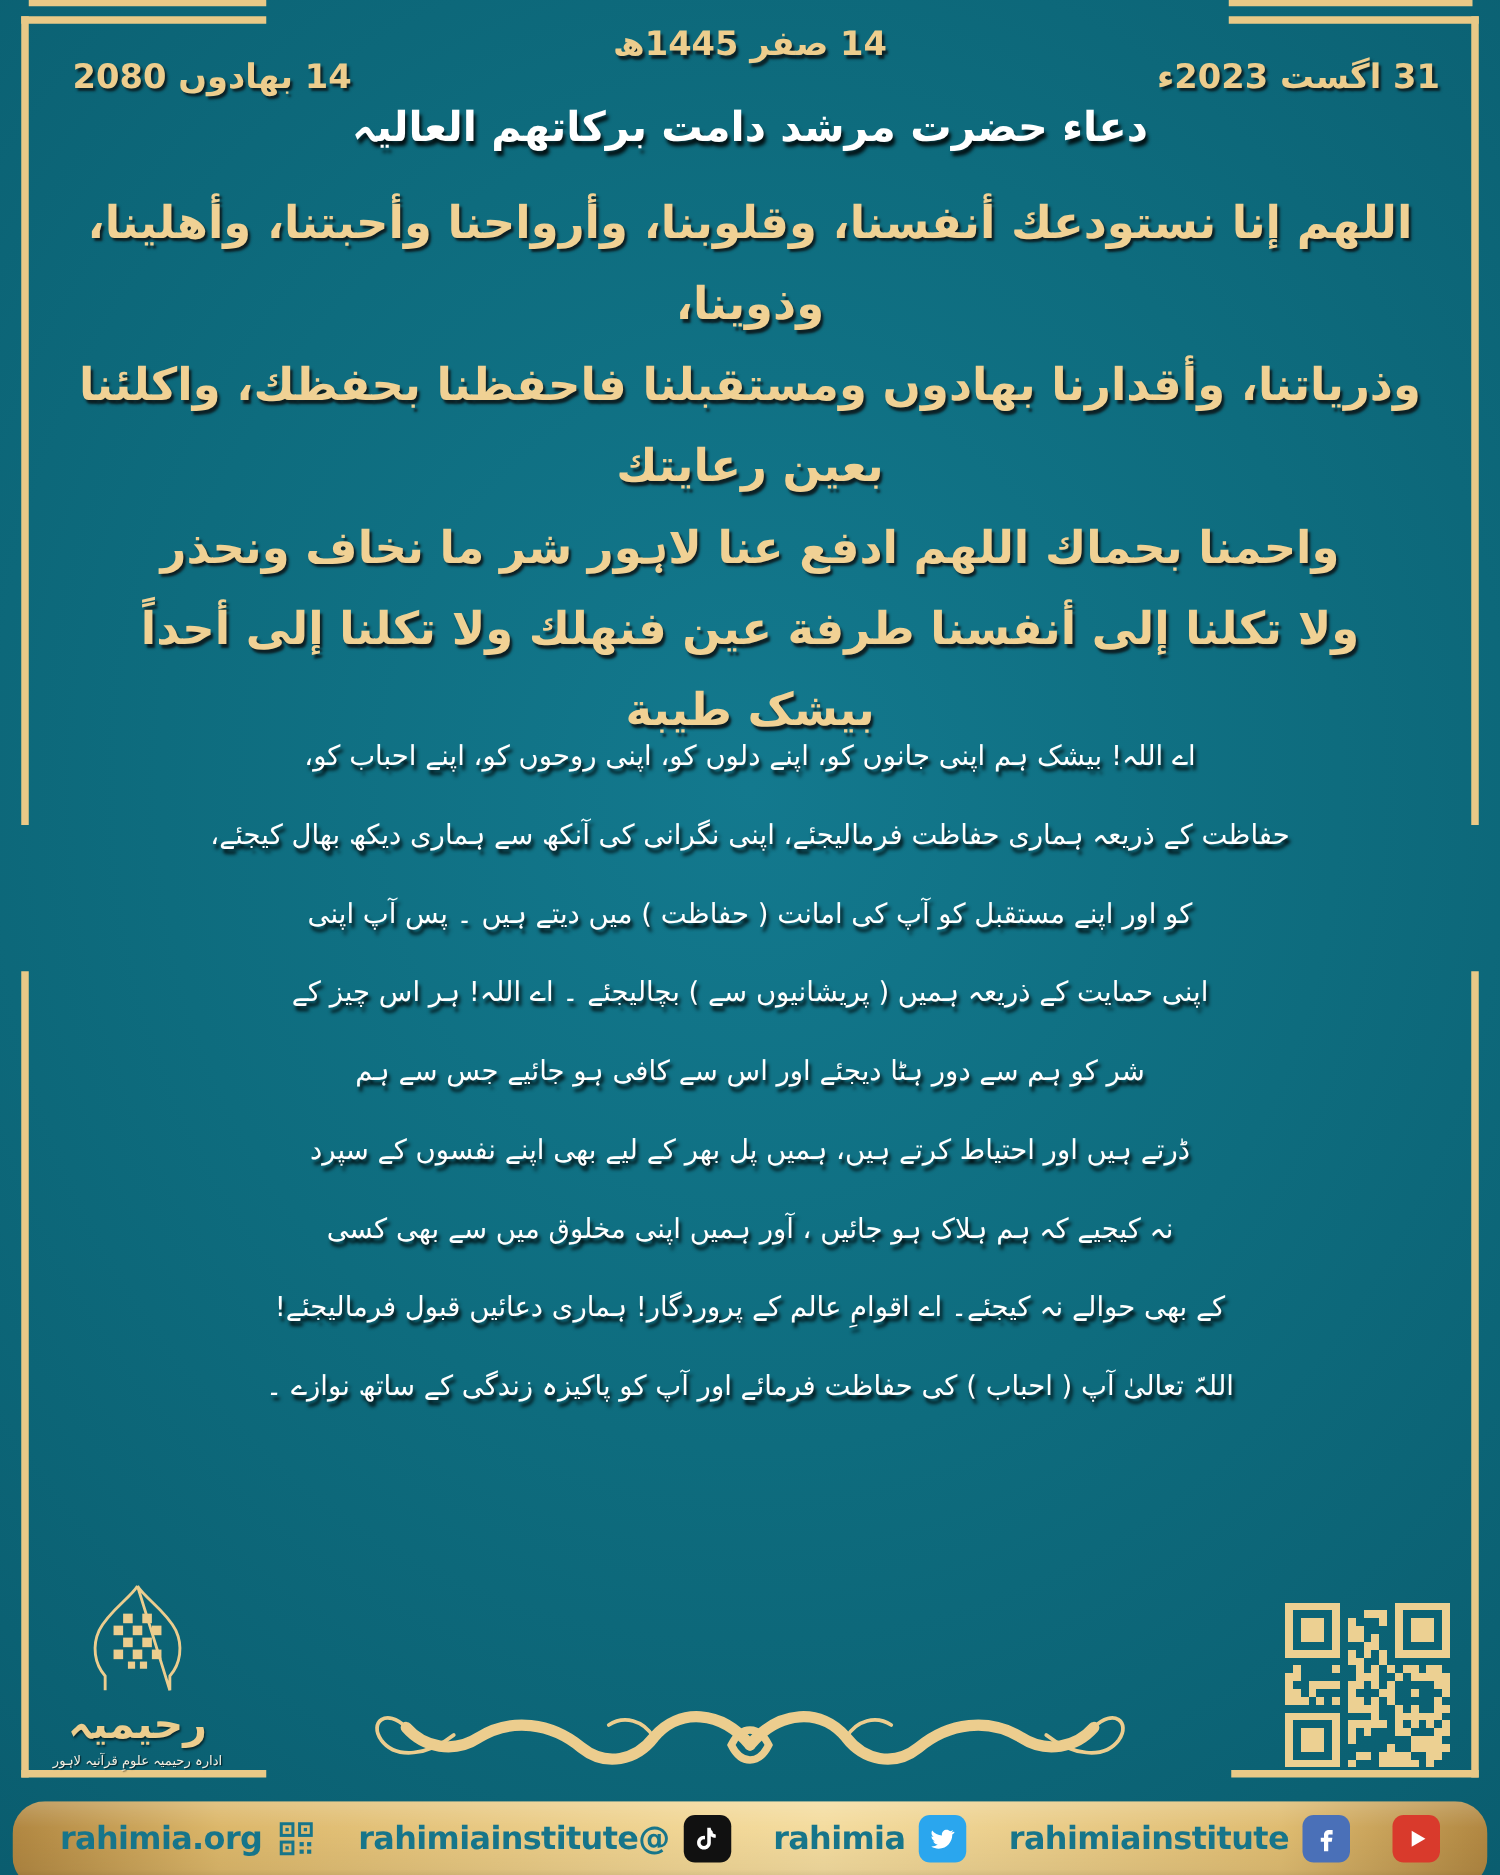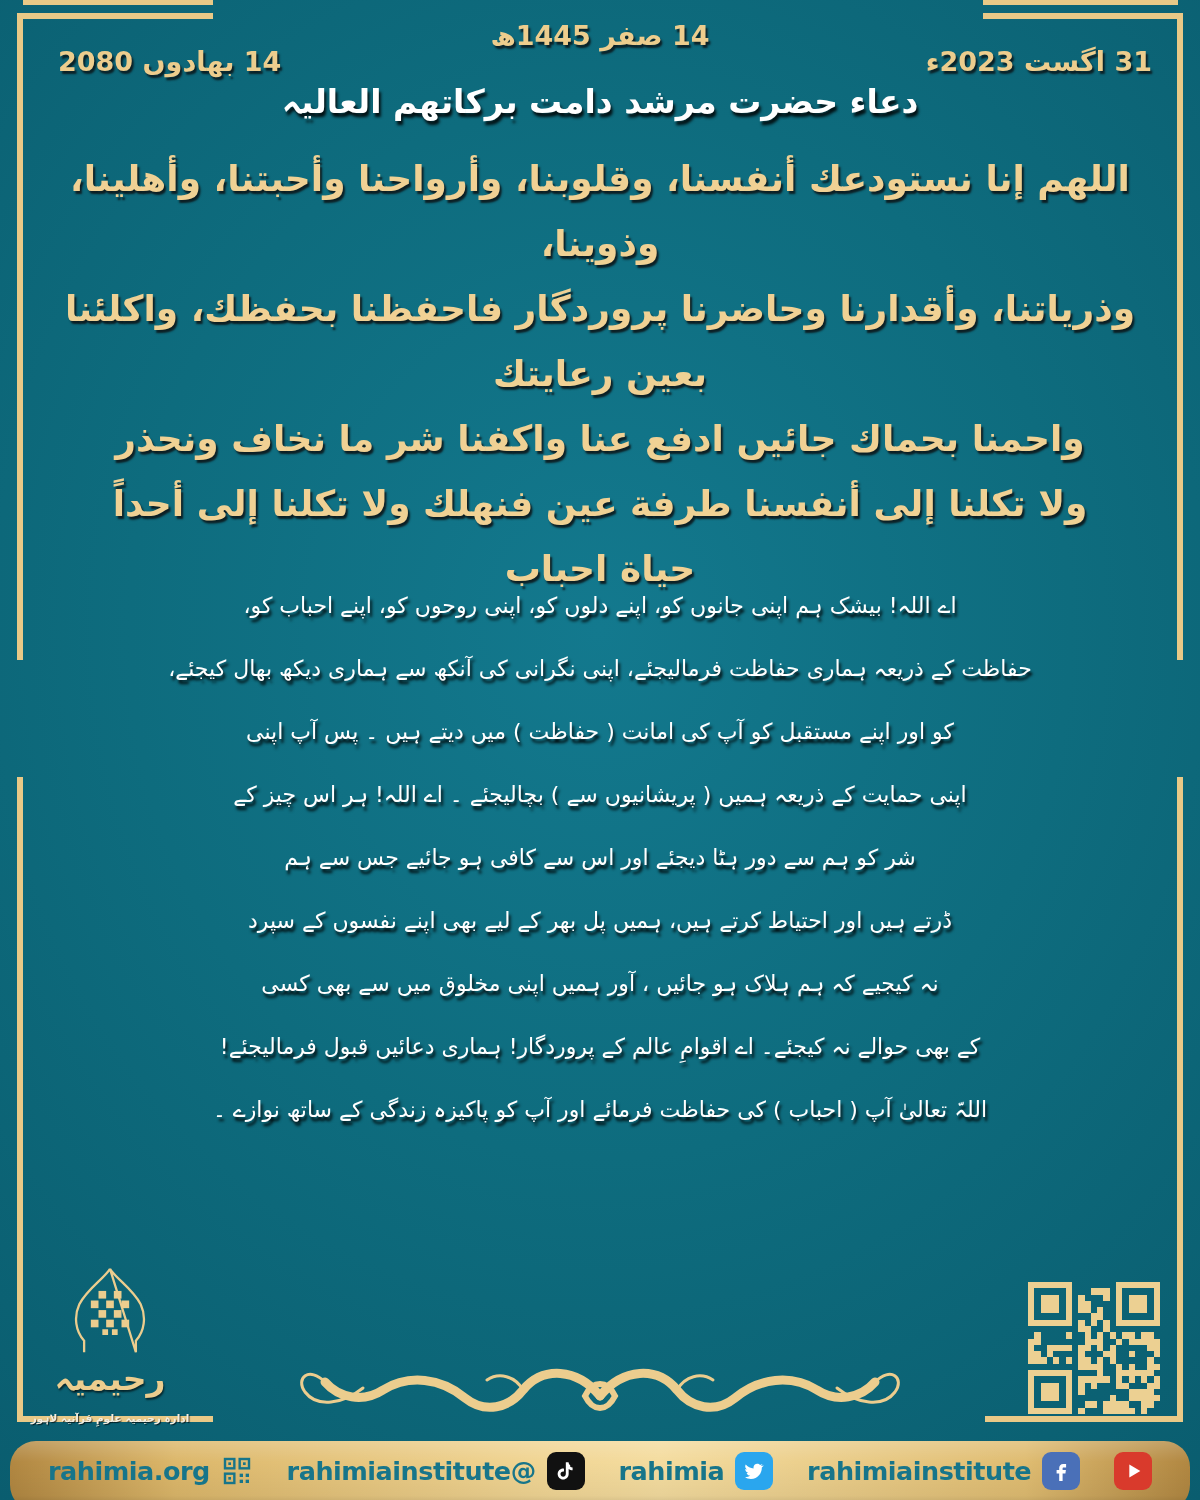--- a/index.html
+++ b/index.html
@@ -74,7 +74,7 @@
 
   <div class="arabic-block">
       <div class="arabic-line">اللهم إنا نستودعك أنفسنا، وقلوبنا، وأرواحنا وأحبتنا، وأهلينا، وذوينا،</div>
-      <div class="arabic-line">وذرياتنا، وأقدارنا وحاضرنا پروردگار فاحفظنا بحفظك، واكلئنا بعين رعايتك</div>
+      <div class="arabic-line">وذرياتنا، وأقدارنا بھادوں ومستقبلنا فاحفظنا بحفظك، واكلئنا بعين رعايتك</div>
       <div class="arabic-line">واحمنا بحماك جائیں ادفع عنا واكفنا شر ما نخاف ونحذر</div>
       <div class="arabic-line">ولا تكلنا إلى أنفسنا طرفة عين فنهلك ولا تكلنا إلى أحداً</div>
       <div class="arabic-line">حياة احباب</div>

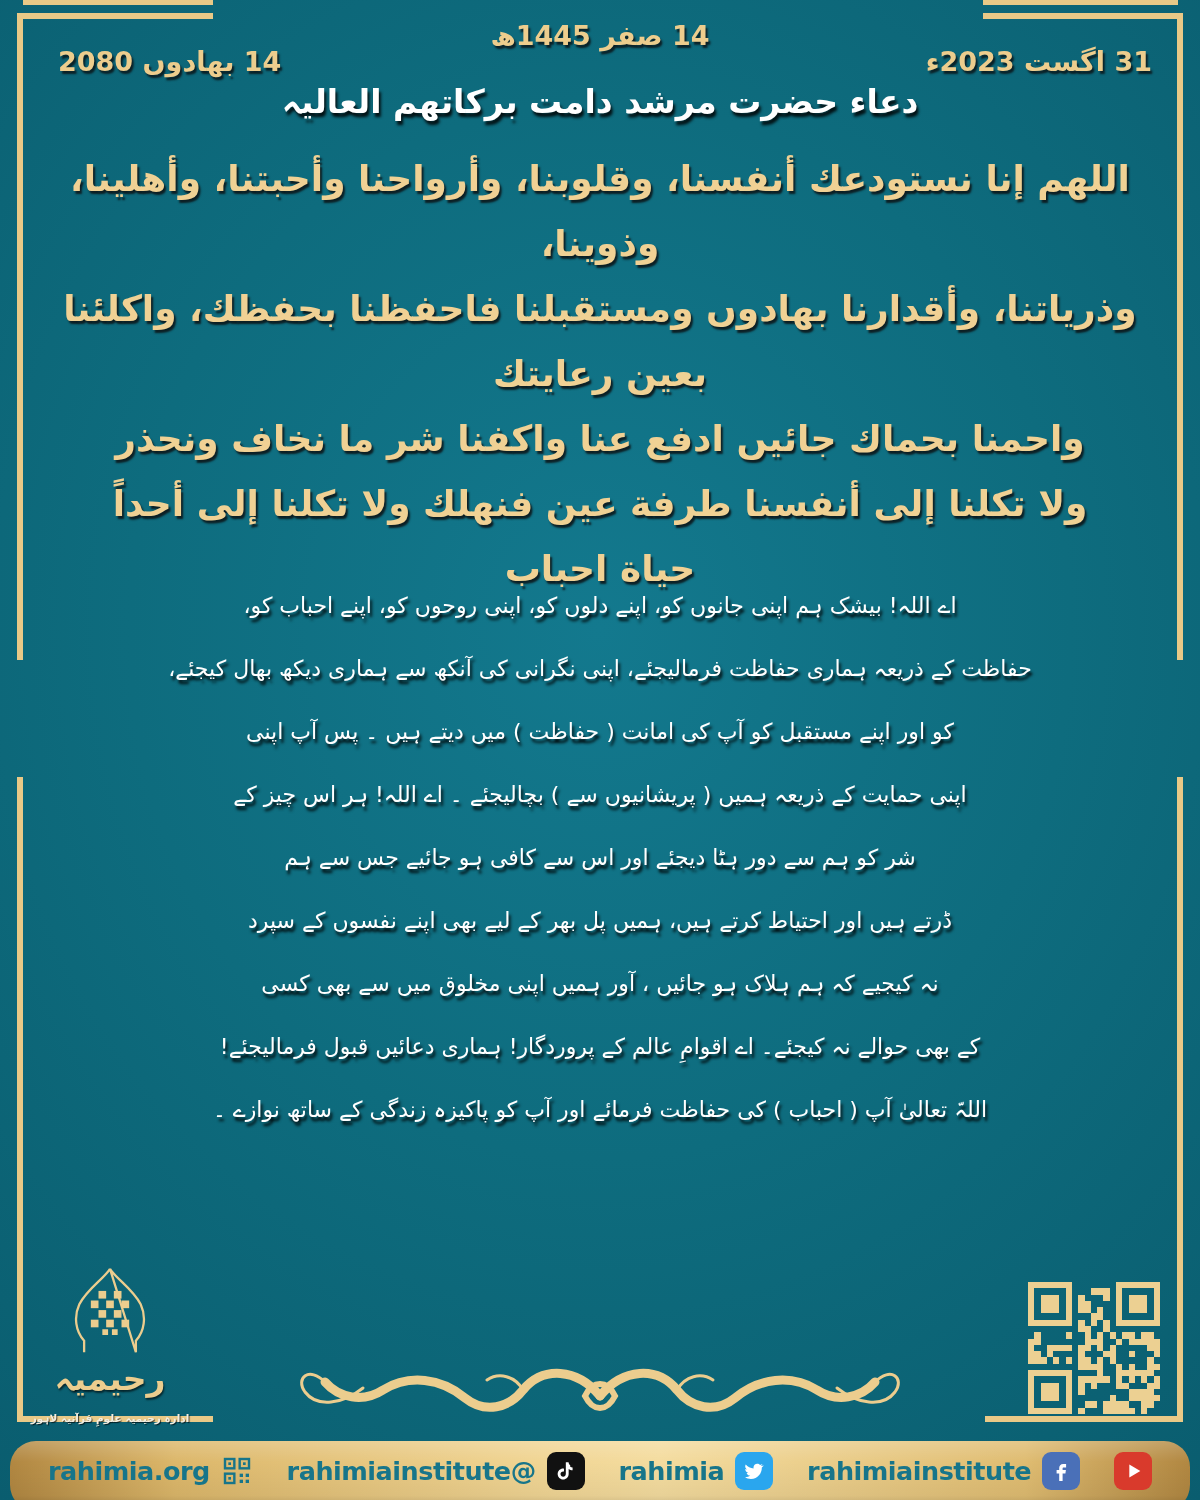--- a/index.html
+++ b/index.html
@@ -75,7 +75,7 @@
   <div class="arabic-block">
       <div class="arabic-line">اللهم إنا نستودعك أنفسنا، وقلوبنا، وأرواحنا وأحبتنا، وأهلينا، وذوينا،</div>
       <div class="arabic-line">وذرياتنا، وأقدارنا بھادوں ومستقبلنا فاحفظنا بحفظك، واكلئنا بعين رعايتك</div>
-      <div class="arabic-line">واحمنا بحماك جائیں ادفع عنا واكفنا شر ما نخاف ونحذر</div>
+      <div class="arabic-line">واحمنا بحماك اللهم ادفع عنا لاہور شر ما نخاف ونحذر</div>
       <div class="arabic-line">ولا تكلنا إلى أنفسنا طرفة عين فنهلك ولا تكلنا إلى أحداً</div>
       <div class="arabic-line">حياة احباب</div>
     </div>

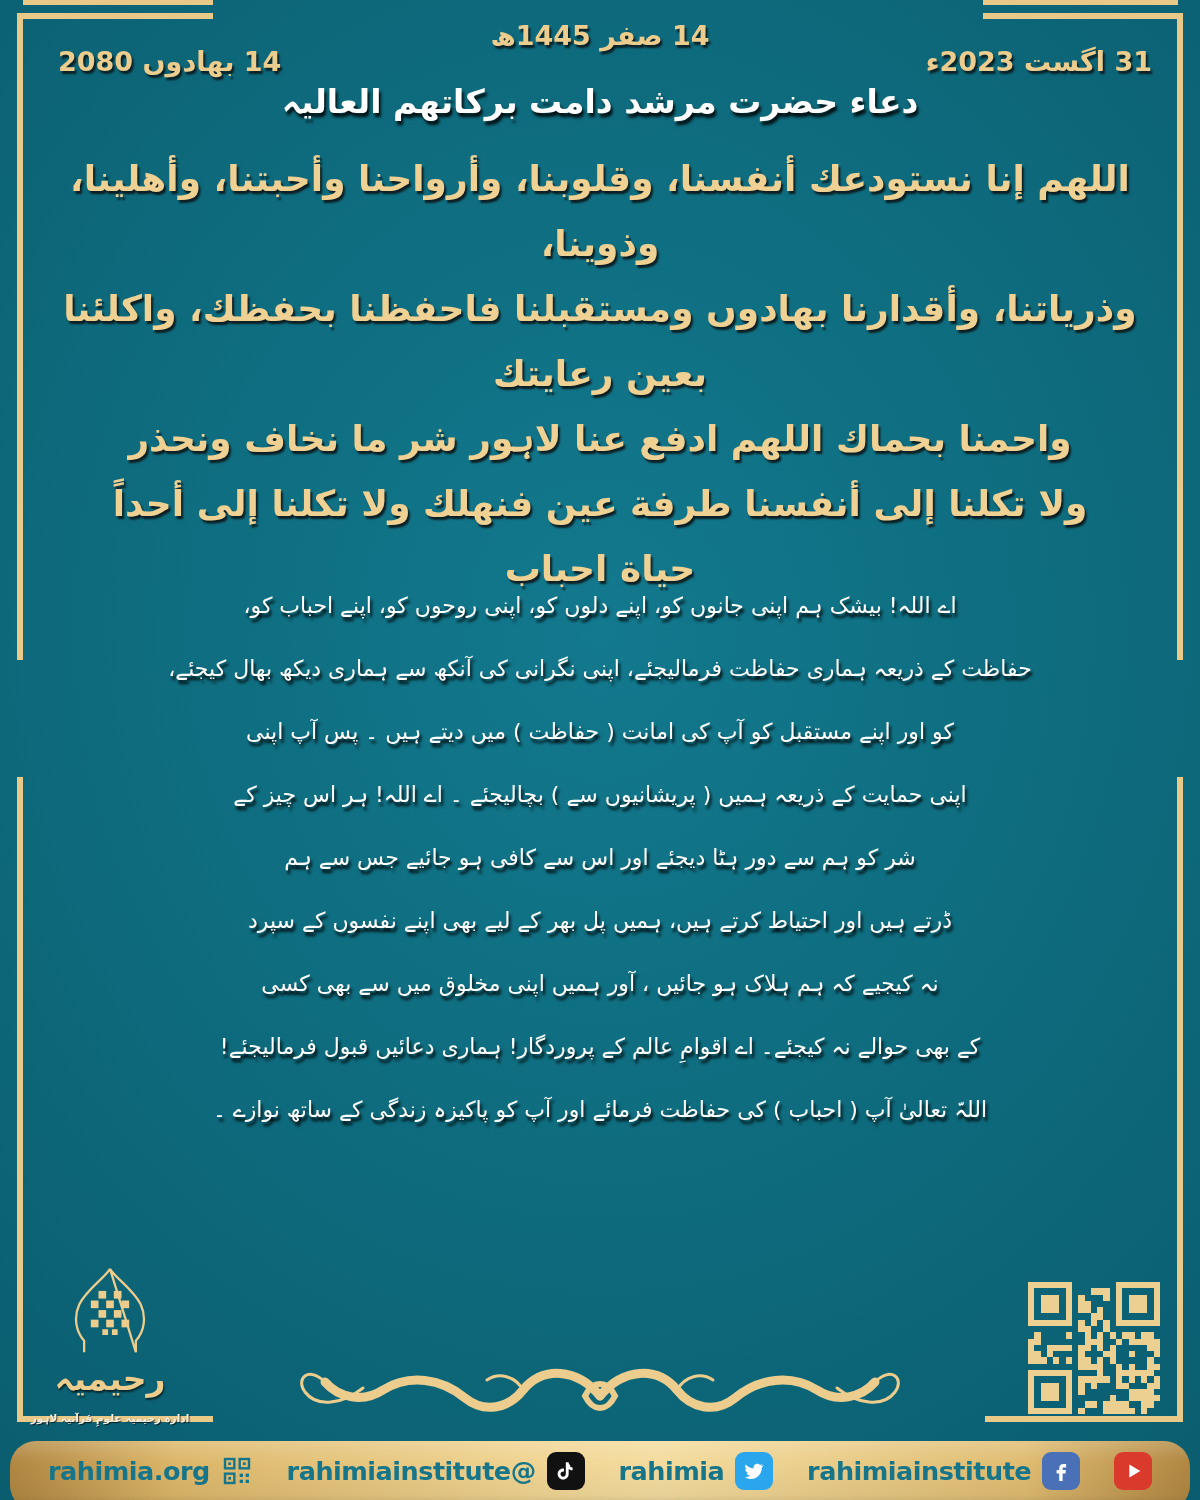--- a/index.html
+++ b/index.html
@@ -77,7 +77,7 @@
       <div class="arabic-line">وذرياتنا، وأقدارنا بھادوں ومستقبلنا فاحفظنا بحفظك، واكلئنا بعين رعايتك</div>
       <div class="arabic-line">واحمنا بحماك اللهم ادفع عنا لاہور شر ما نخاف ونحذر</div>
       <div class="arabic-line">ولا تكلنا إلى أنفسنا طرفة عين فنهلك ولا تكلنا إلى أحداً</div>
-      <div class="arabic-line">حياة احباب</div>
+      <div class="arabic-line">بیشک طيبة</div>
     </div>
 
   <div class="urdu-block">

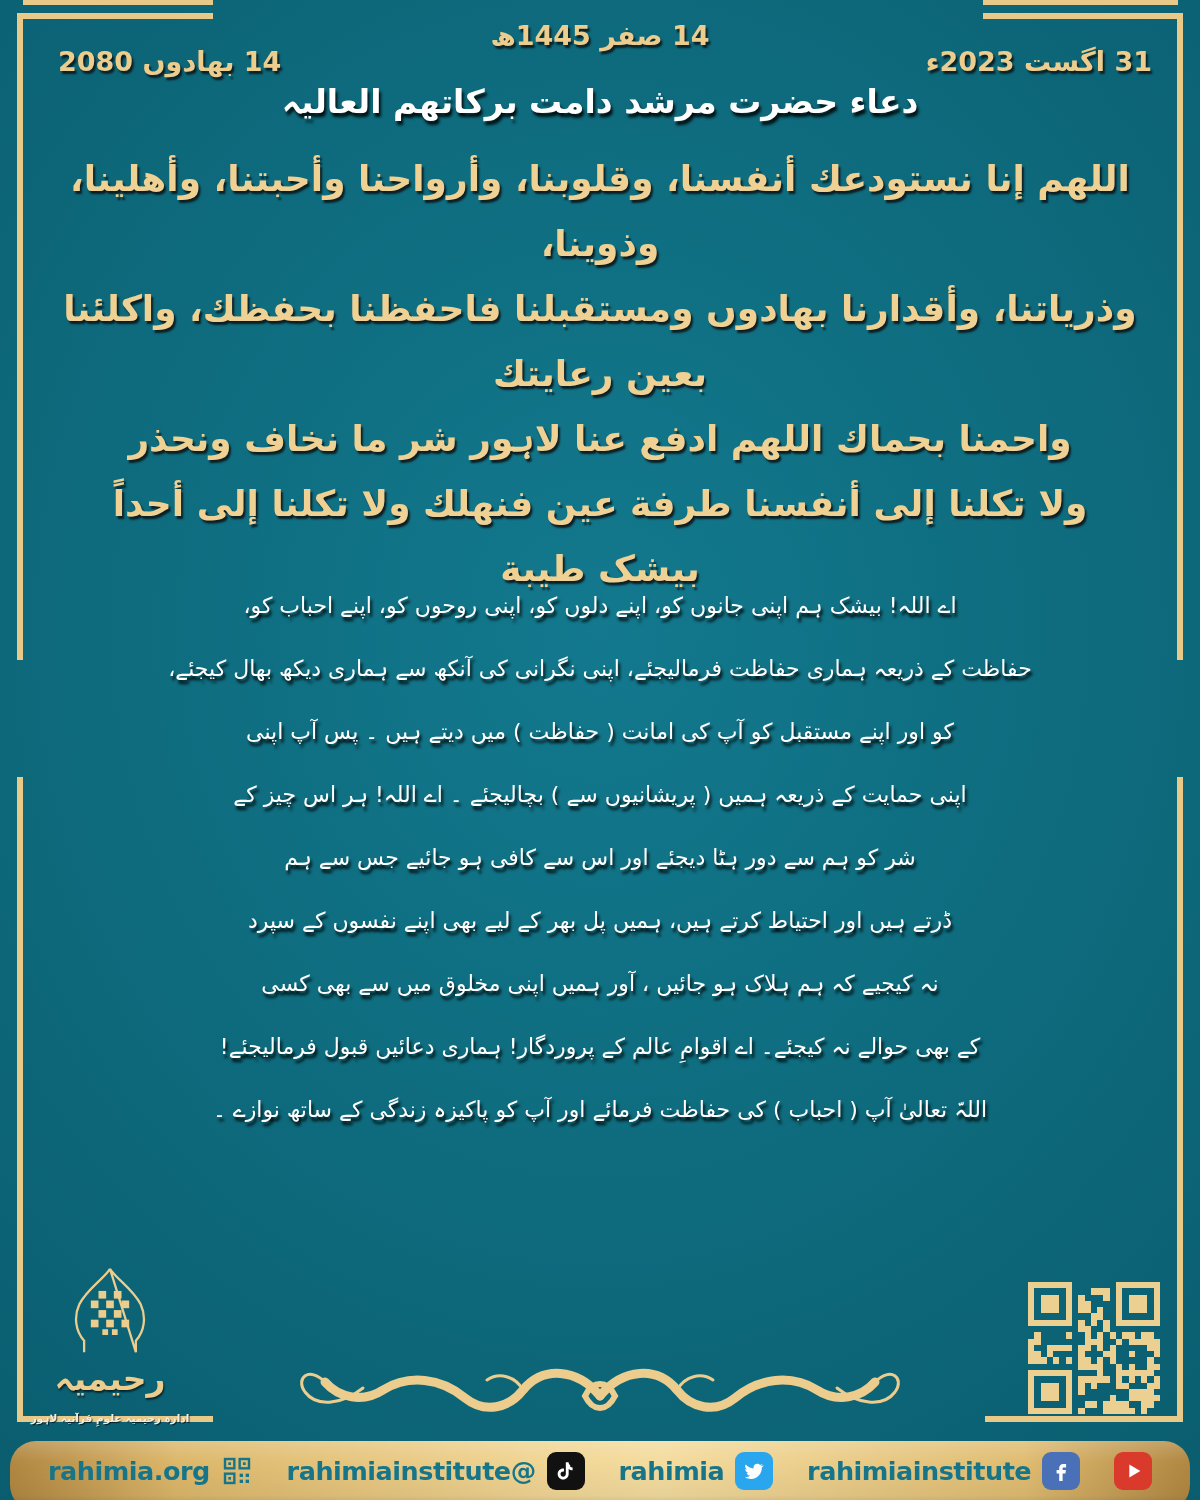--- a/index.html
+++ b/index.html
@@ -32,8 +32,8 @@
   .logo{position:absolute;left:22px;top:1266px;width:176px;text-align:center;}
   .logo-wordmark{font-size:33px;font-weight:bold;color:#eccd8e;line-height:34px;
         text-shadow:1px 2px 2px rgba(0,0,0,.6);}
-  .logo-subtitle{font-size:10.5px;color:#f3efe2;margin-top:16px;letter-spacing:0;
-        text-shadow:1px 1px 1px rgba(0,0,0,.7);white-space:nowrap;font-weight:bold;}
+  .logo-subtitle{font-size:10.5px;color:#f3efe2;margin-top:6px;letter-spacing:0;
+        text-shadow:1px 1px 1px rgba(0,0,0,.7);white-space:nowrap;}
   
   .flourish{position:absolute;left:50%;transform:translateX(-50%);top:1338px;}
   .qr-box{position:absolute;left:1028px;top:1282px;width:132px;height:132px;}

